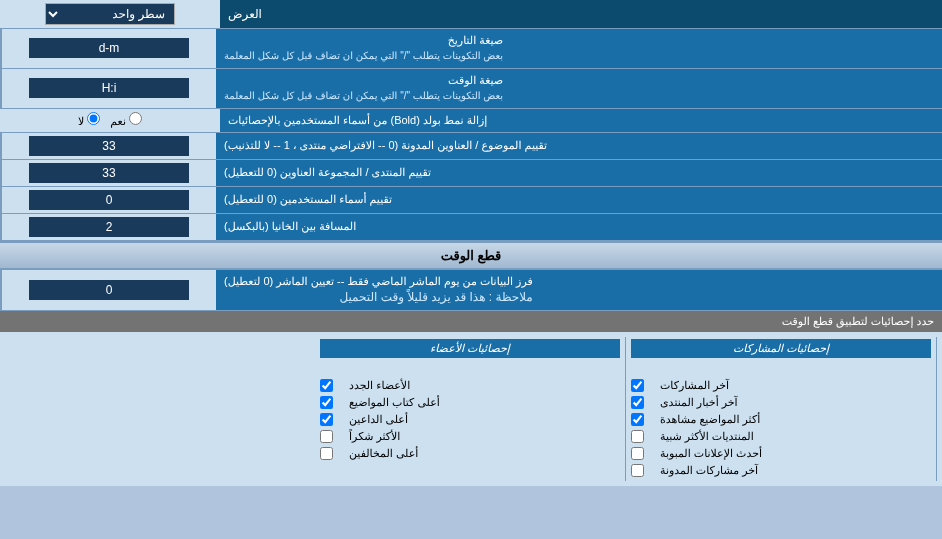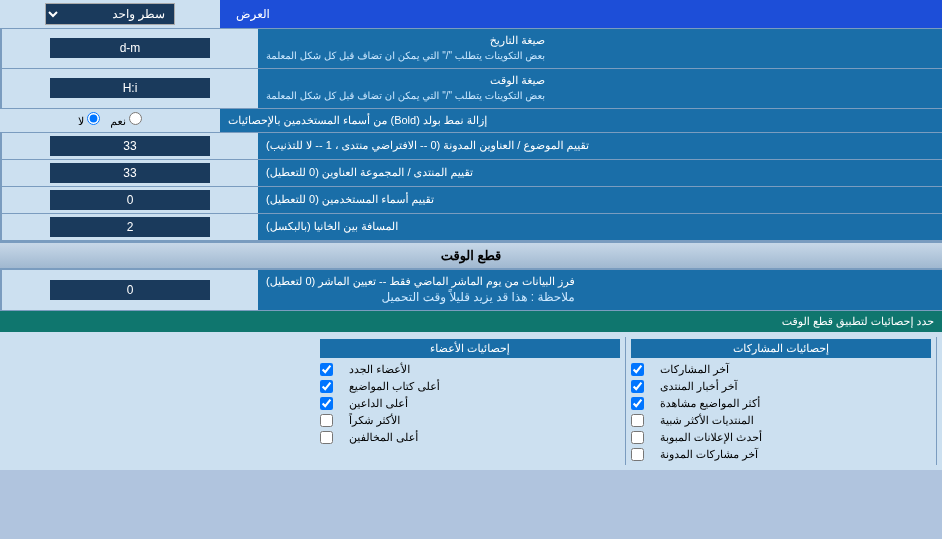--- a/index.html
+++ b/index.html
@@ -82,9 +82,9 @@
     }
 
     .top-label {
-      background: #1d4ed8;
-      color: #fff;
-      padding: 4px 16px;
+      background: #0c4a6e;
+      color: #fff;
+      padding: 4px 8px;
       flex: 1;
       text-align: right;
       display: flex;

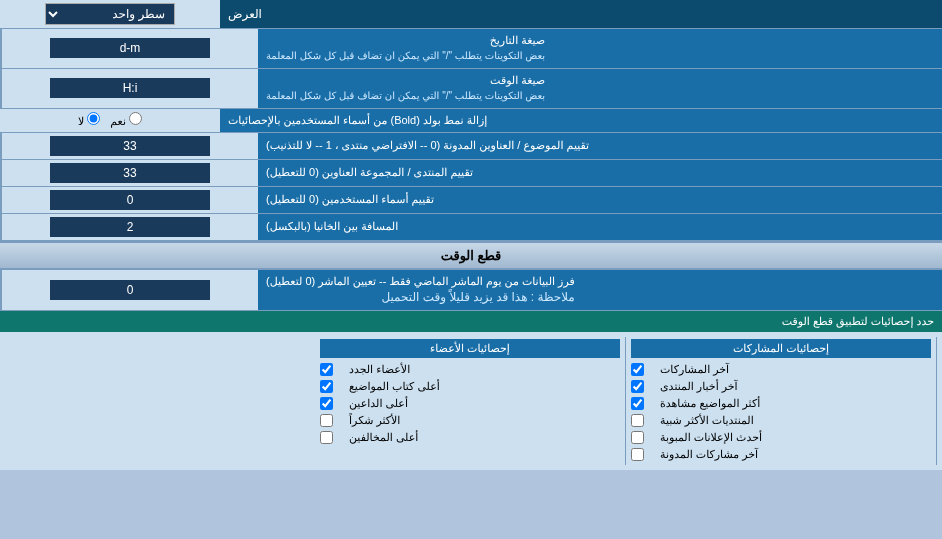--- a/index.html
+++ b/index.html
@@ -41,7 +41,7 @@
     .row-input {
       background: #cce0f0;
       min-width: 140px;
-      width: 258px;
+      width: 216px;
       display: flex;
       align-items: center;
       justify-content: center;

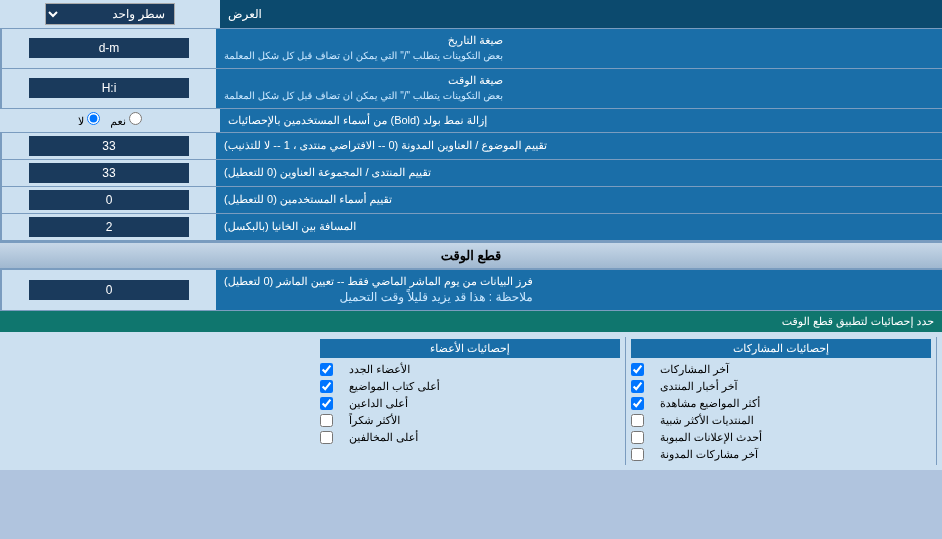--- a/index.html
+++ b/index.html
@@ -179,7 +179,7 @@
 
     
     .limit-row {
-      background: #0f766e;
+      background: #737373;
       color: #fff;
       text-align: right;
       padding: 4px 8px;

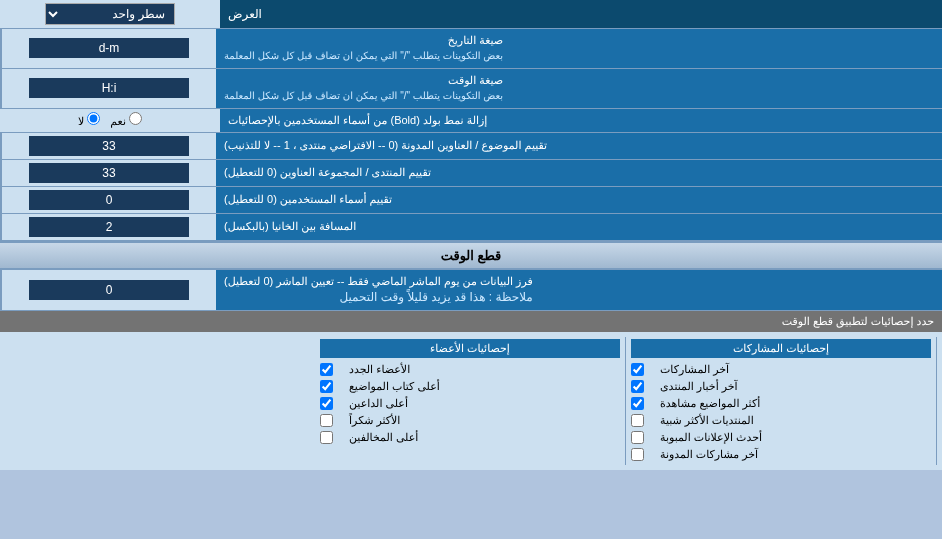--- a/index.html
+++ b/index.html
@@ -159,7 +159,8 @@
       text-align: center;
       padding: 3px 5px;
       font-size: 11px;
-      margin-bottom: 3px;
+      margin-bottom: 19px;
+      font-style: italic;
     }
 
     .checkbox-item {

